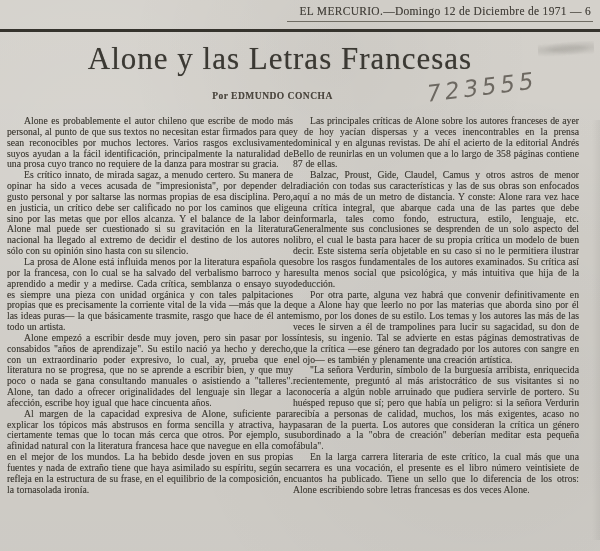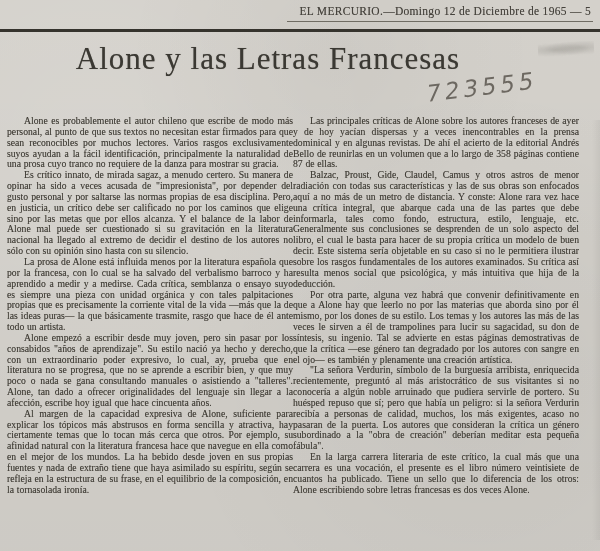--- a/index.html
+++ b/index.html
@@ -85,7 +85,7 @@
 
 <div class="page">
 
-  <div class="masthead">EL MERCURIO.—Domingo 12 de Diciembre de 1965 — 5</div>
+  <div class="masthead">EL MERCURIO.—Domingo 12 de Diciembre de 1971 — 6</div>
 
   <div class="masthead-underline"></div>
   <div class="top-rule"></div>

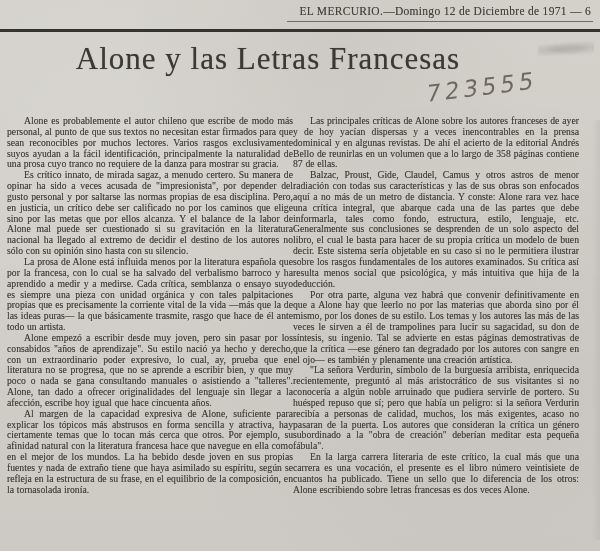--- a/index.html
+++ b/index.html
@@ -37,6 +37,7 @@
     color:#3b3933;
     text-shadow:0 0 0.7px rgba(59,57,51,0.55);
     margin:0;
+    padding-left:12px;
   }
   .byline{
     position:absolute;top:91px;left:0;width:545px;

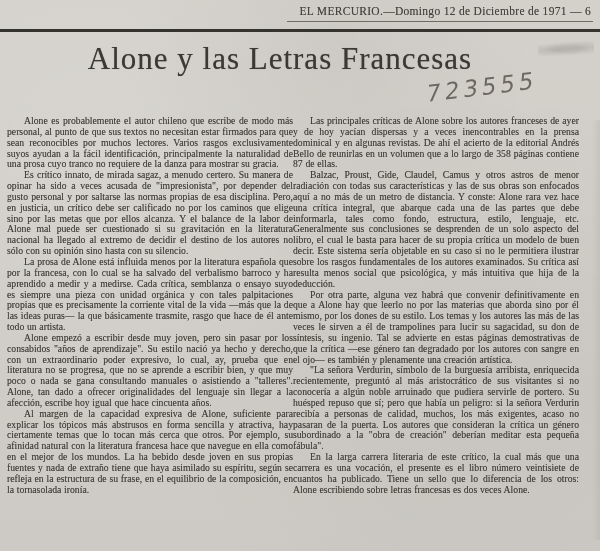--- a/index.html
+++ b/index.html
@@ -93,6 +93,7 @@
 
   <h1 class="headline">Alone y las Letras Francesas</h1>
 
+  <div class="byline">Por EDMUNDO CONCHA</div>
 
   <div class="annotation">723555</div>
 

